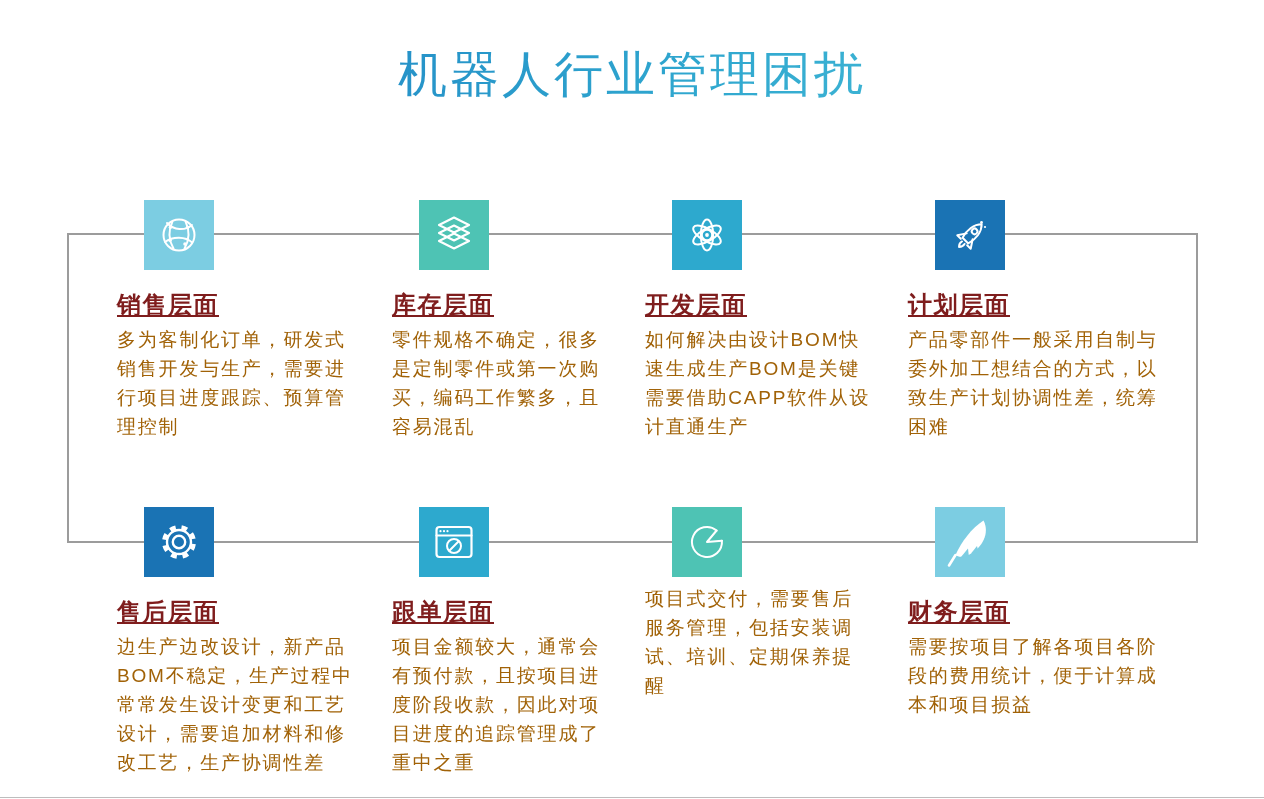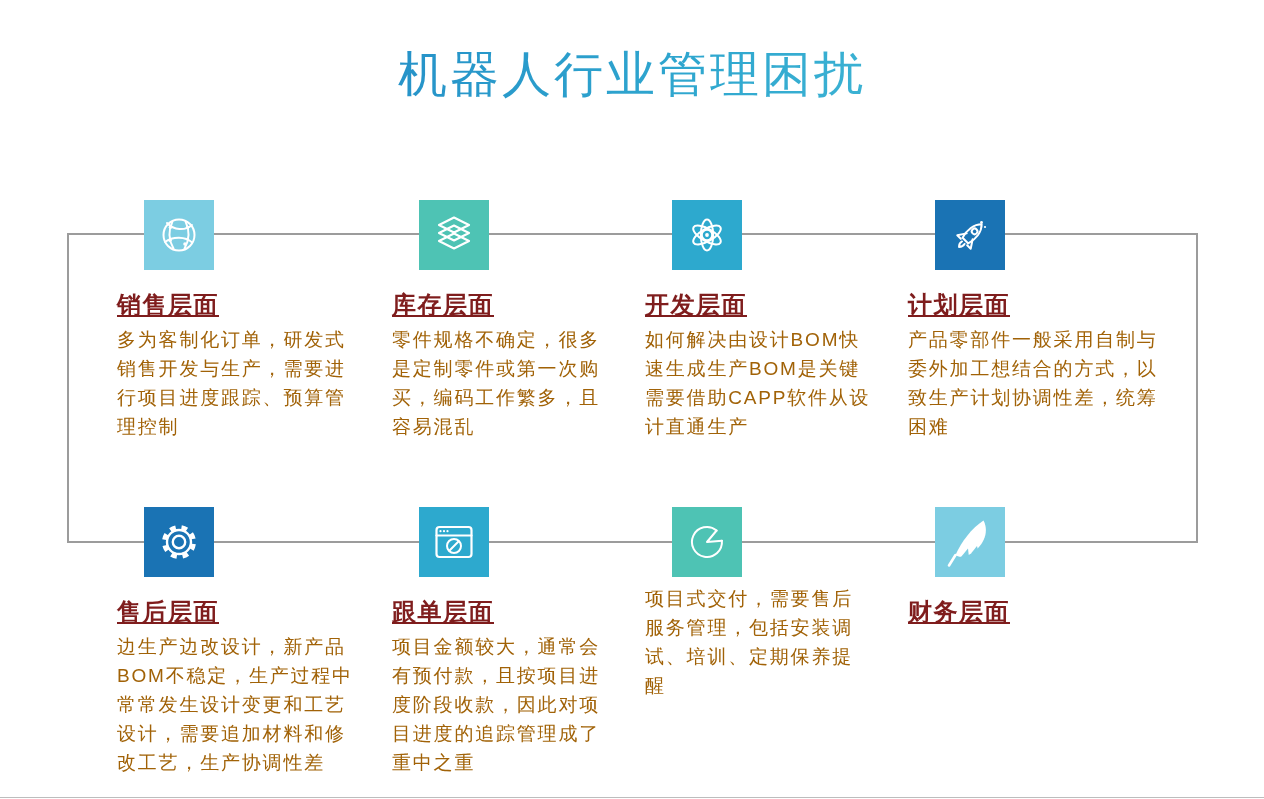--- a/index.html
+++ b/index.html
@@ -199,6 +199,9 @@
       </svg>
     </div>
     <div class="sec-title">财务层面</div>
+    <div class="sec-body">需要按项目了解各项目各阶
+段的费用统计，便于计算成
+本和项目损益</div>
   </div>
 
 </div>

